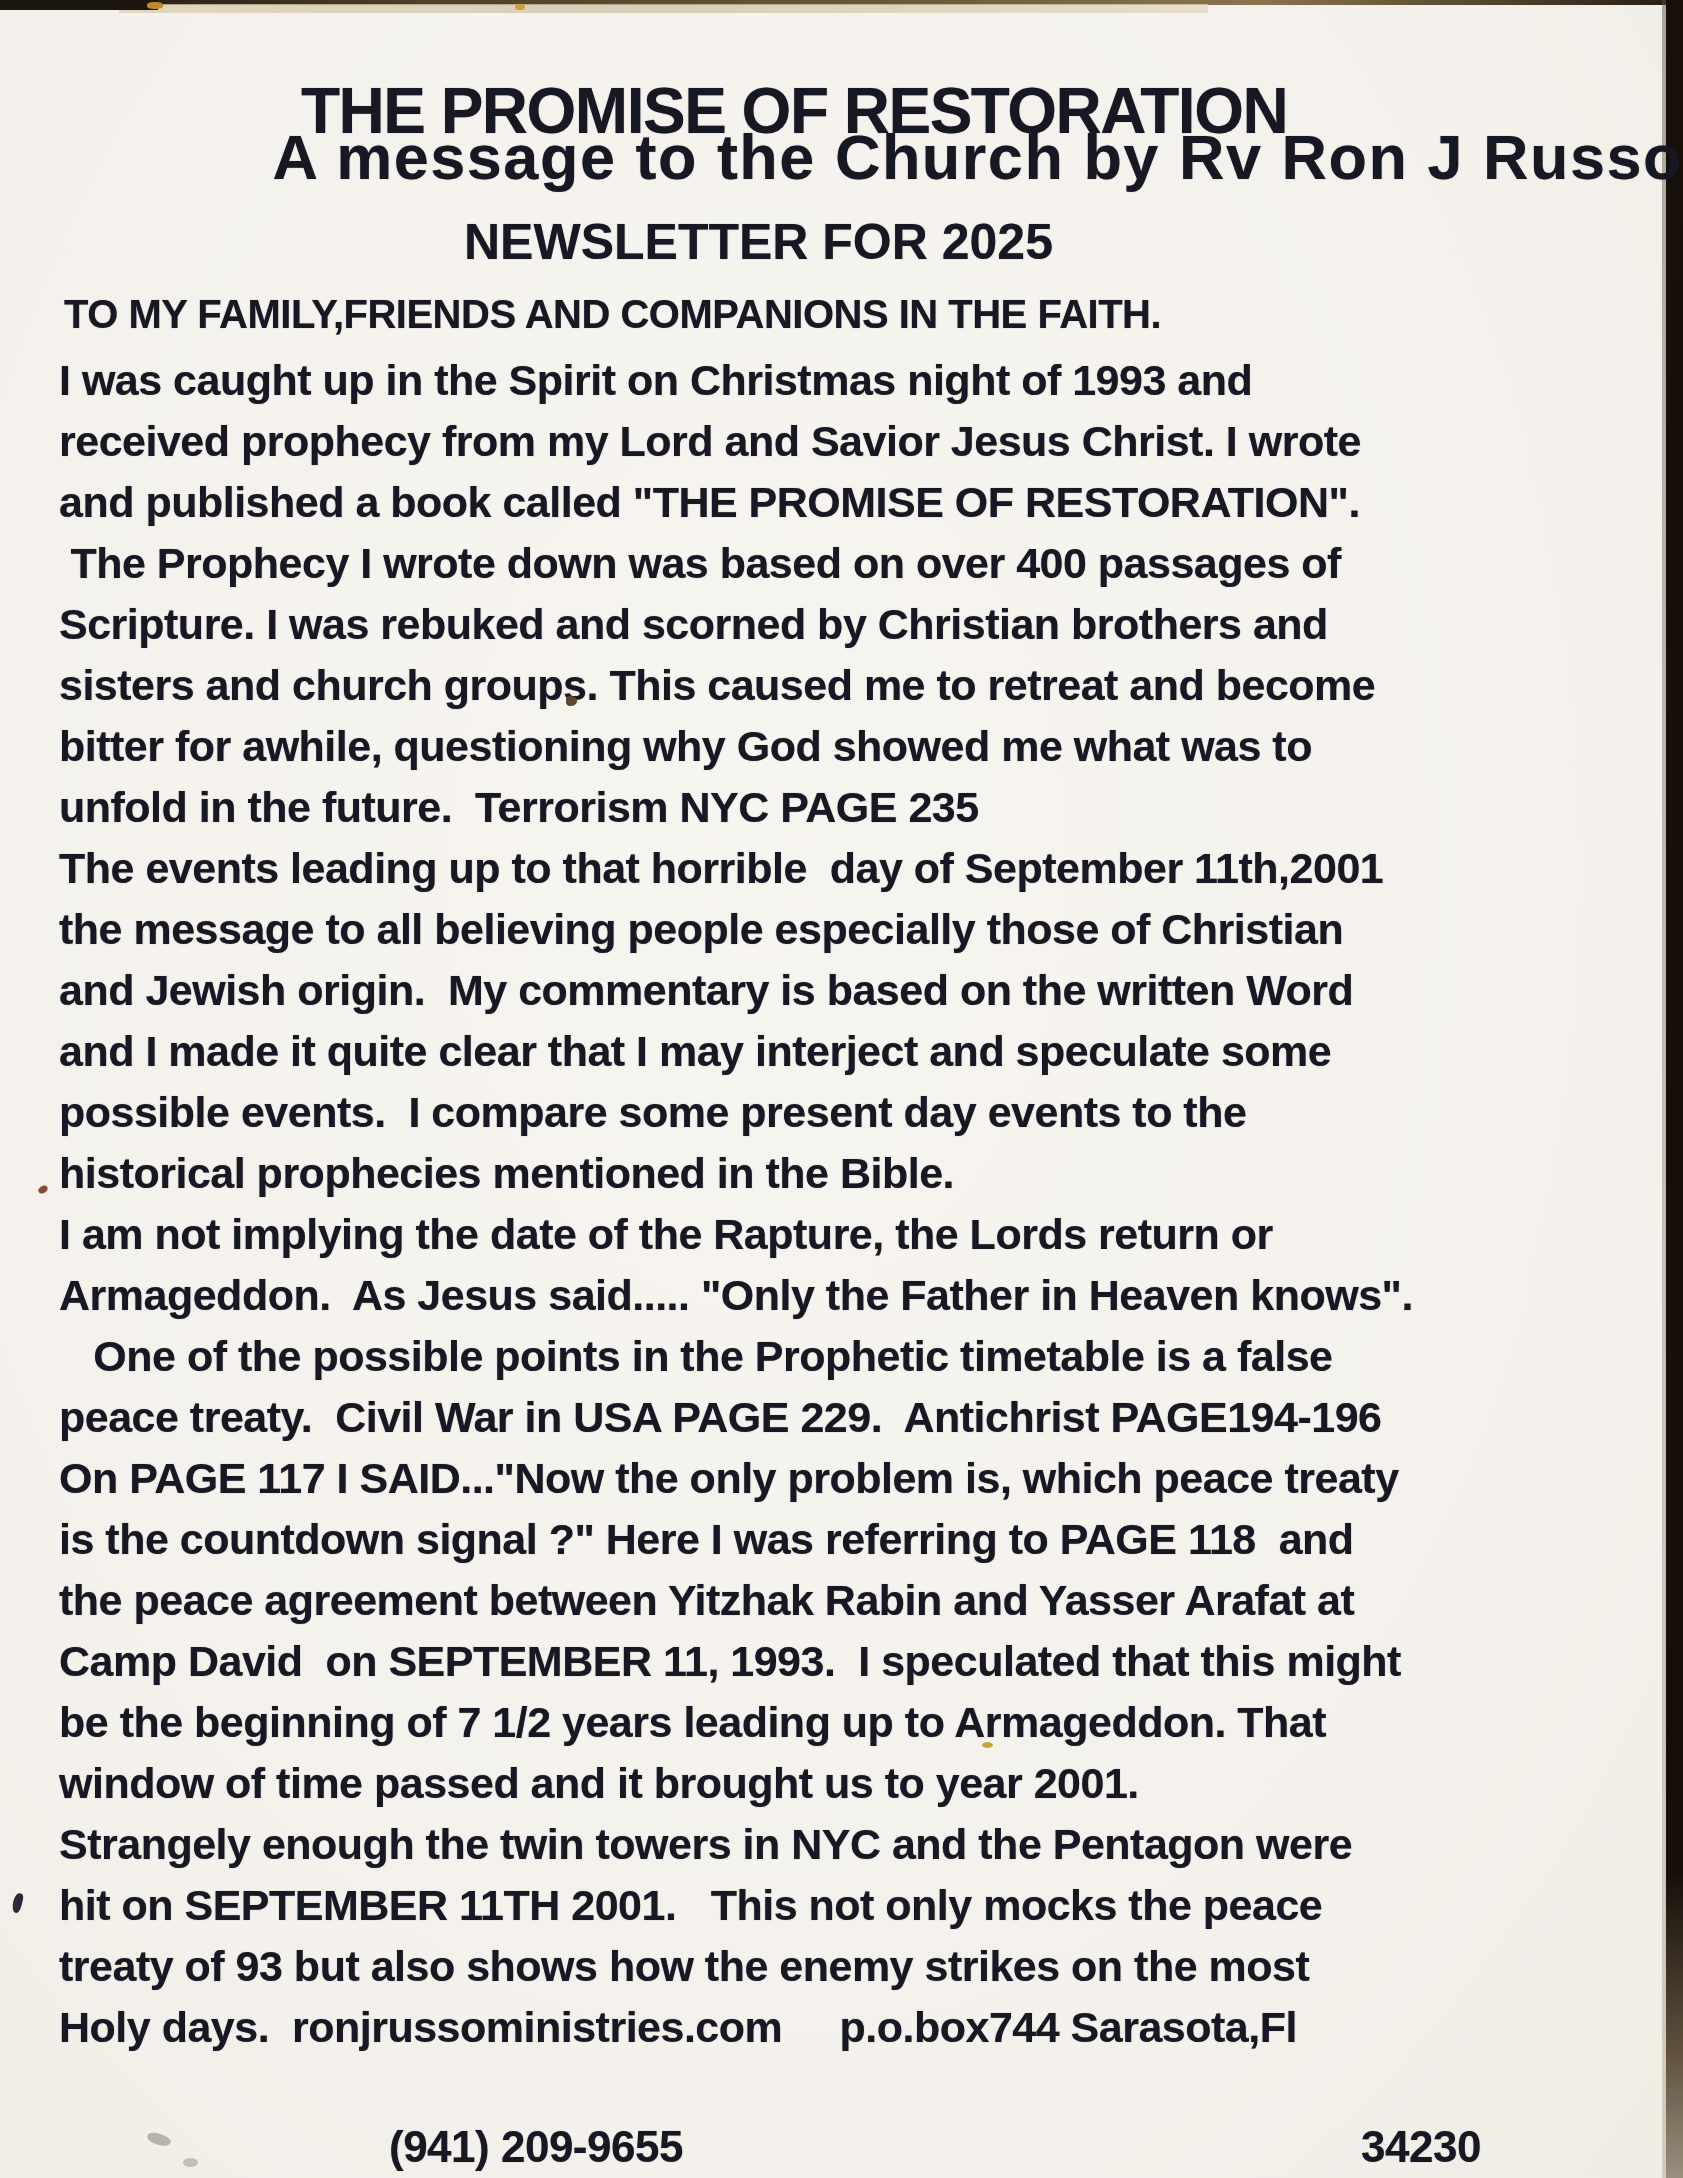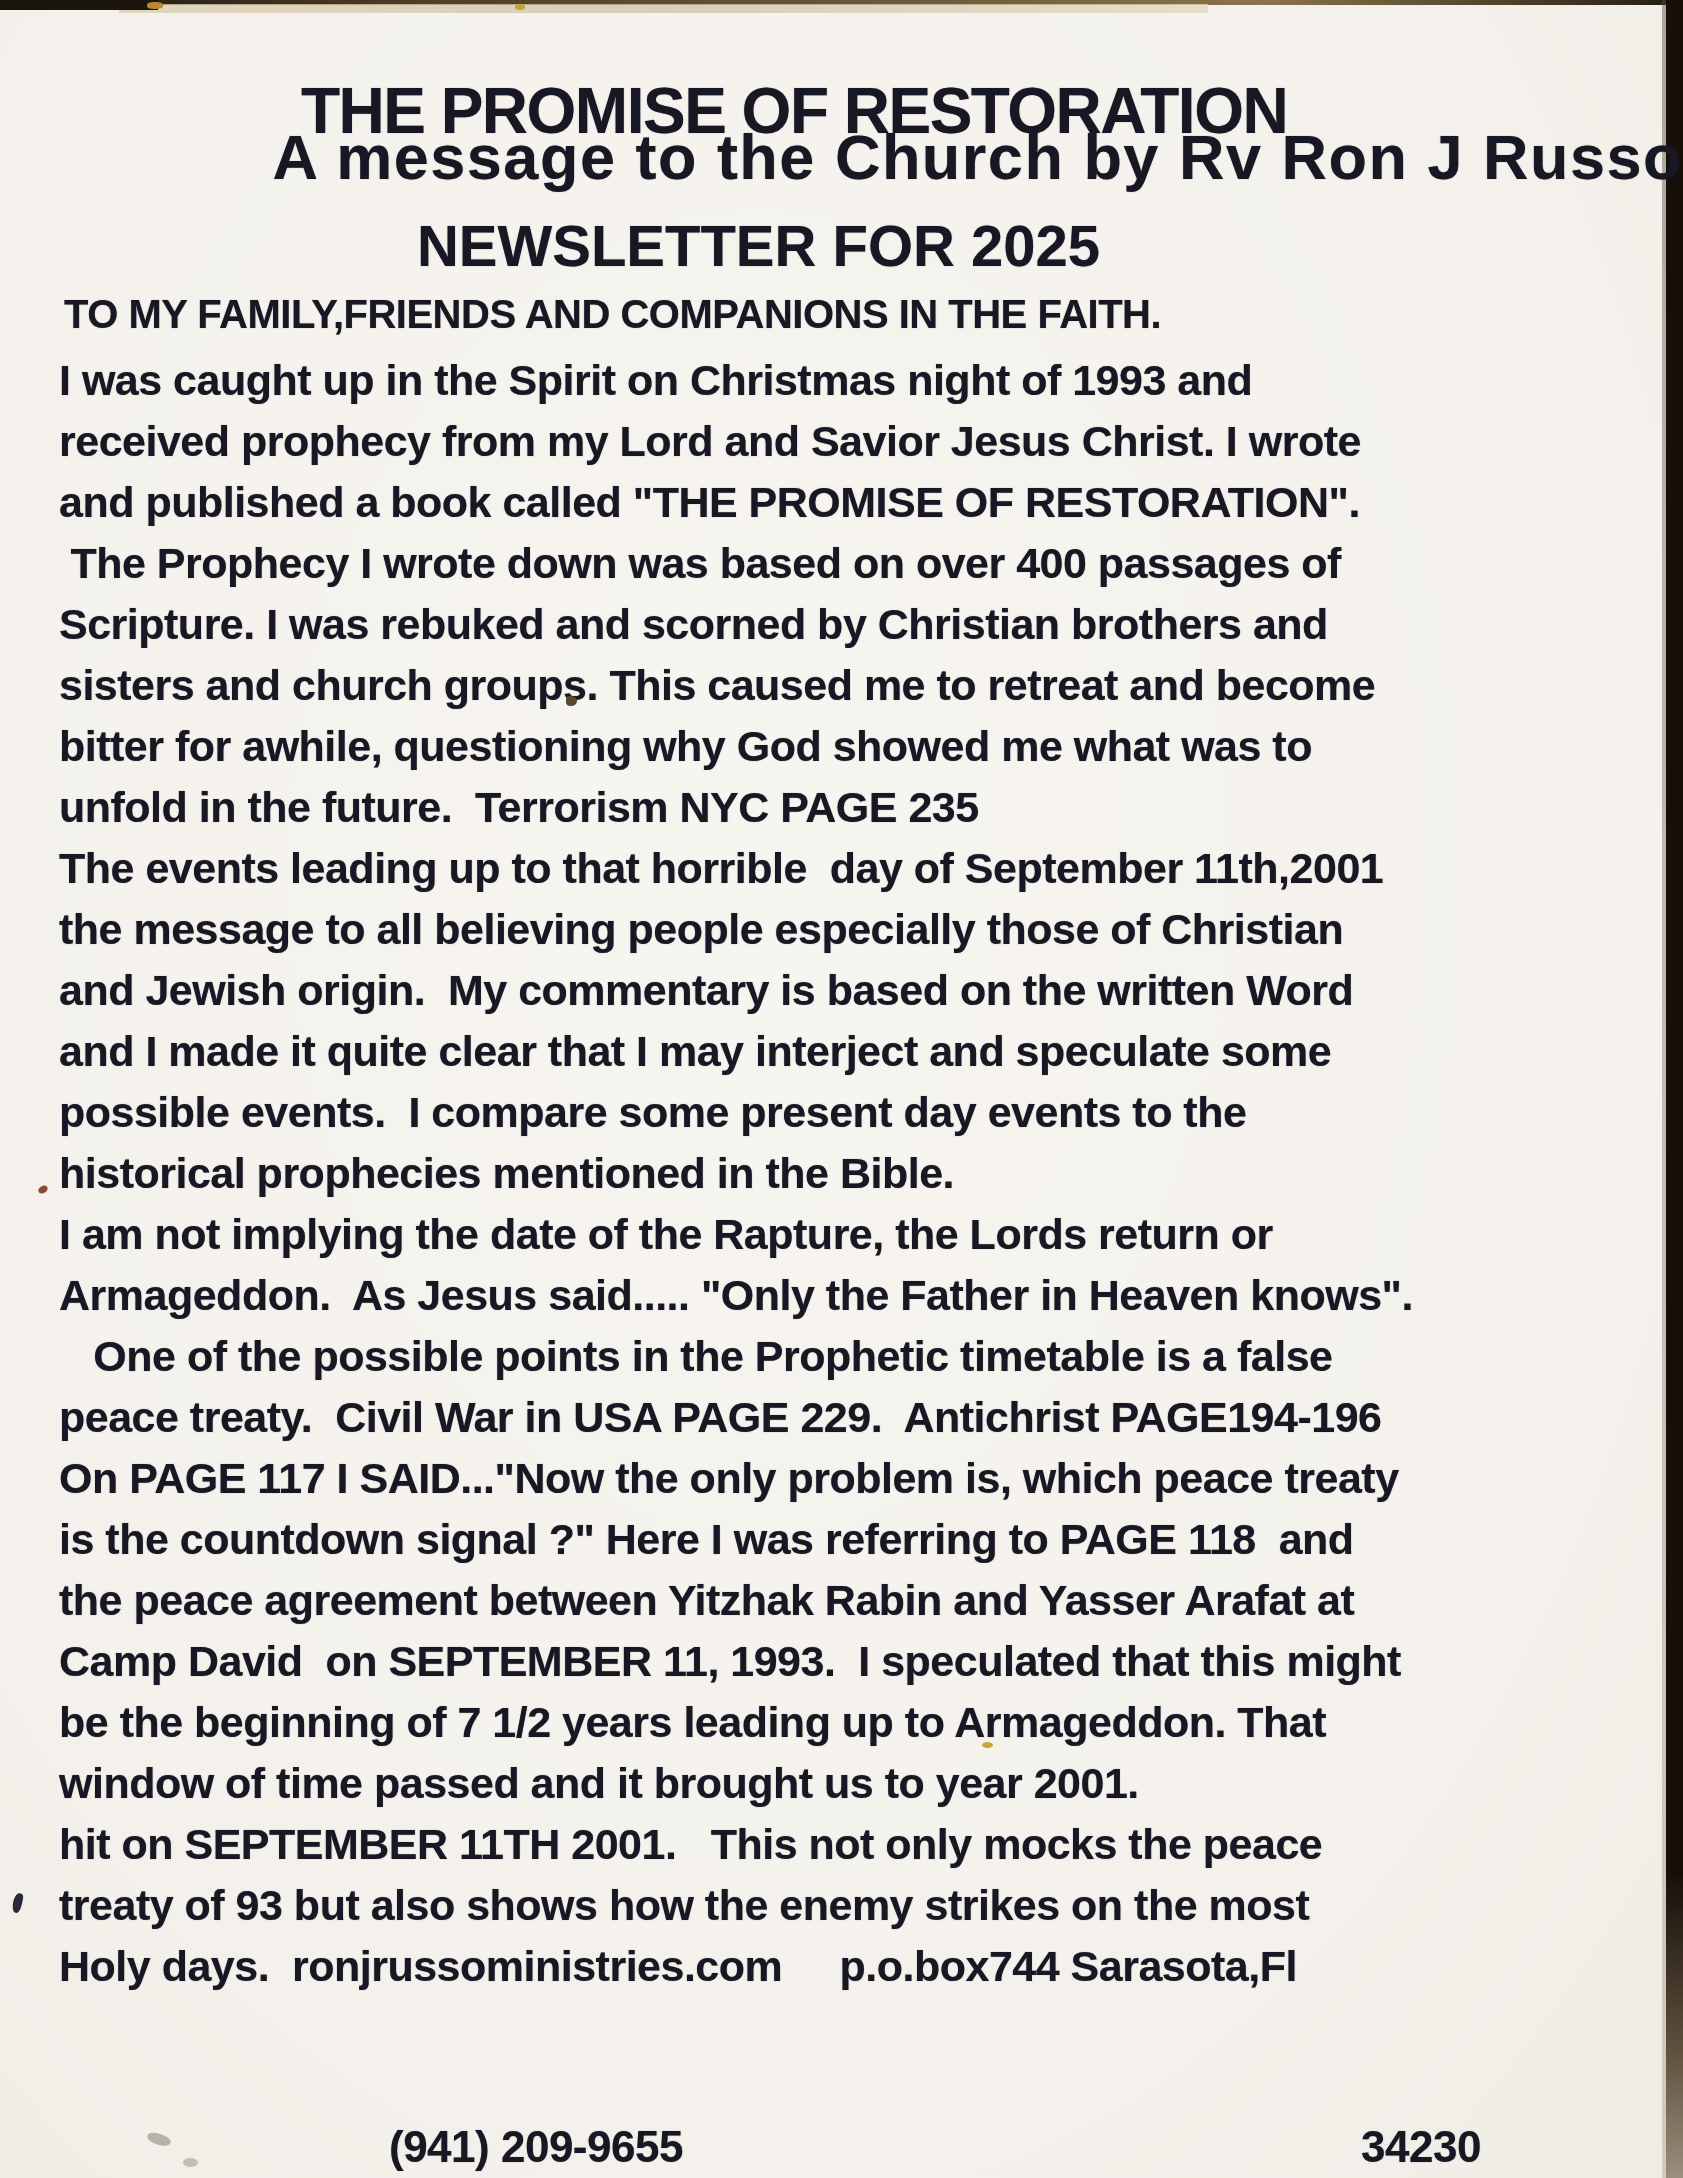--- a/index.html
+++ b/index.html
@@ -55,7 +55,7 @@
   .t3 {
     position: absolute; top: 217px; left: 0; width: 100%;
     box-sizing: border-box; padding-right: 166px;
-    font-size: 58px; line-height: 1; letter-spacing: 0;
+    font-size: 50px; line-height: 1; letter-spacing: 0;
     text-align: center; white-space: pre;
     text-shadow: 0 0 1px rgba(24,24,36,.55);
   }

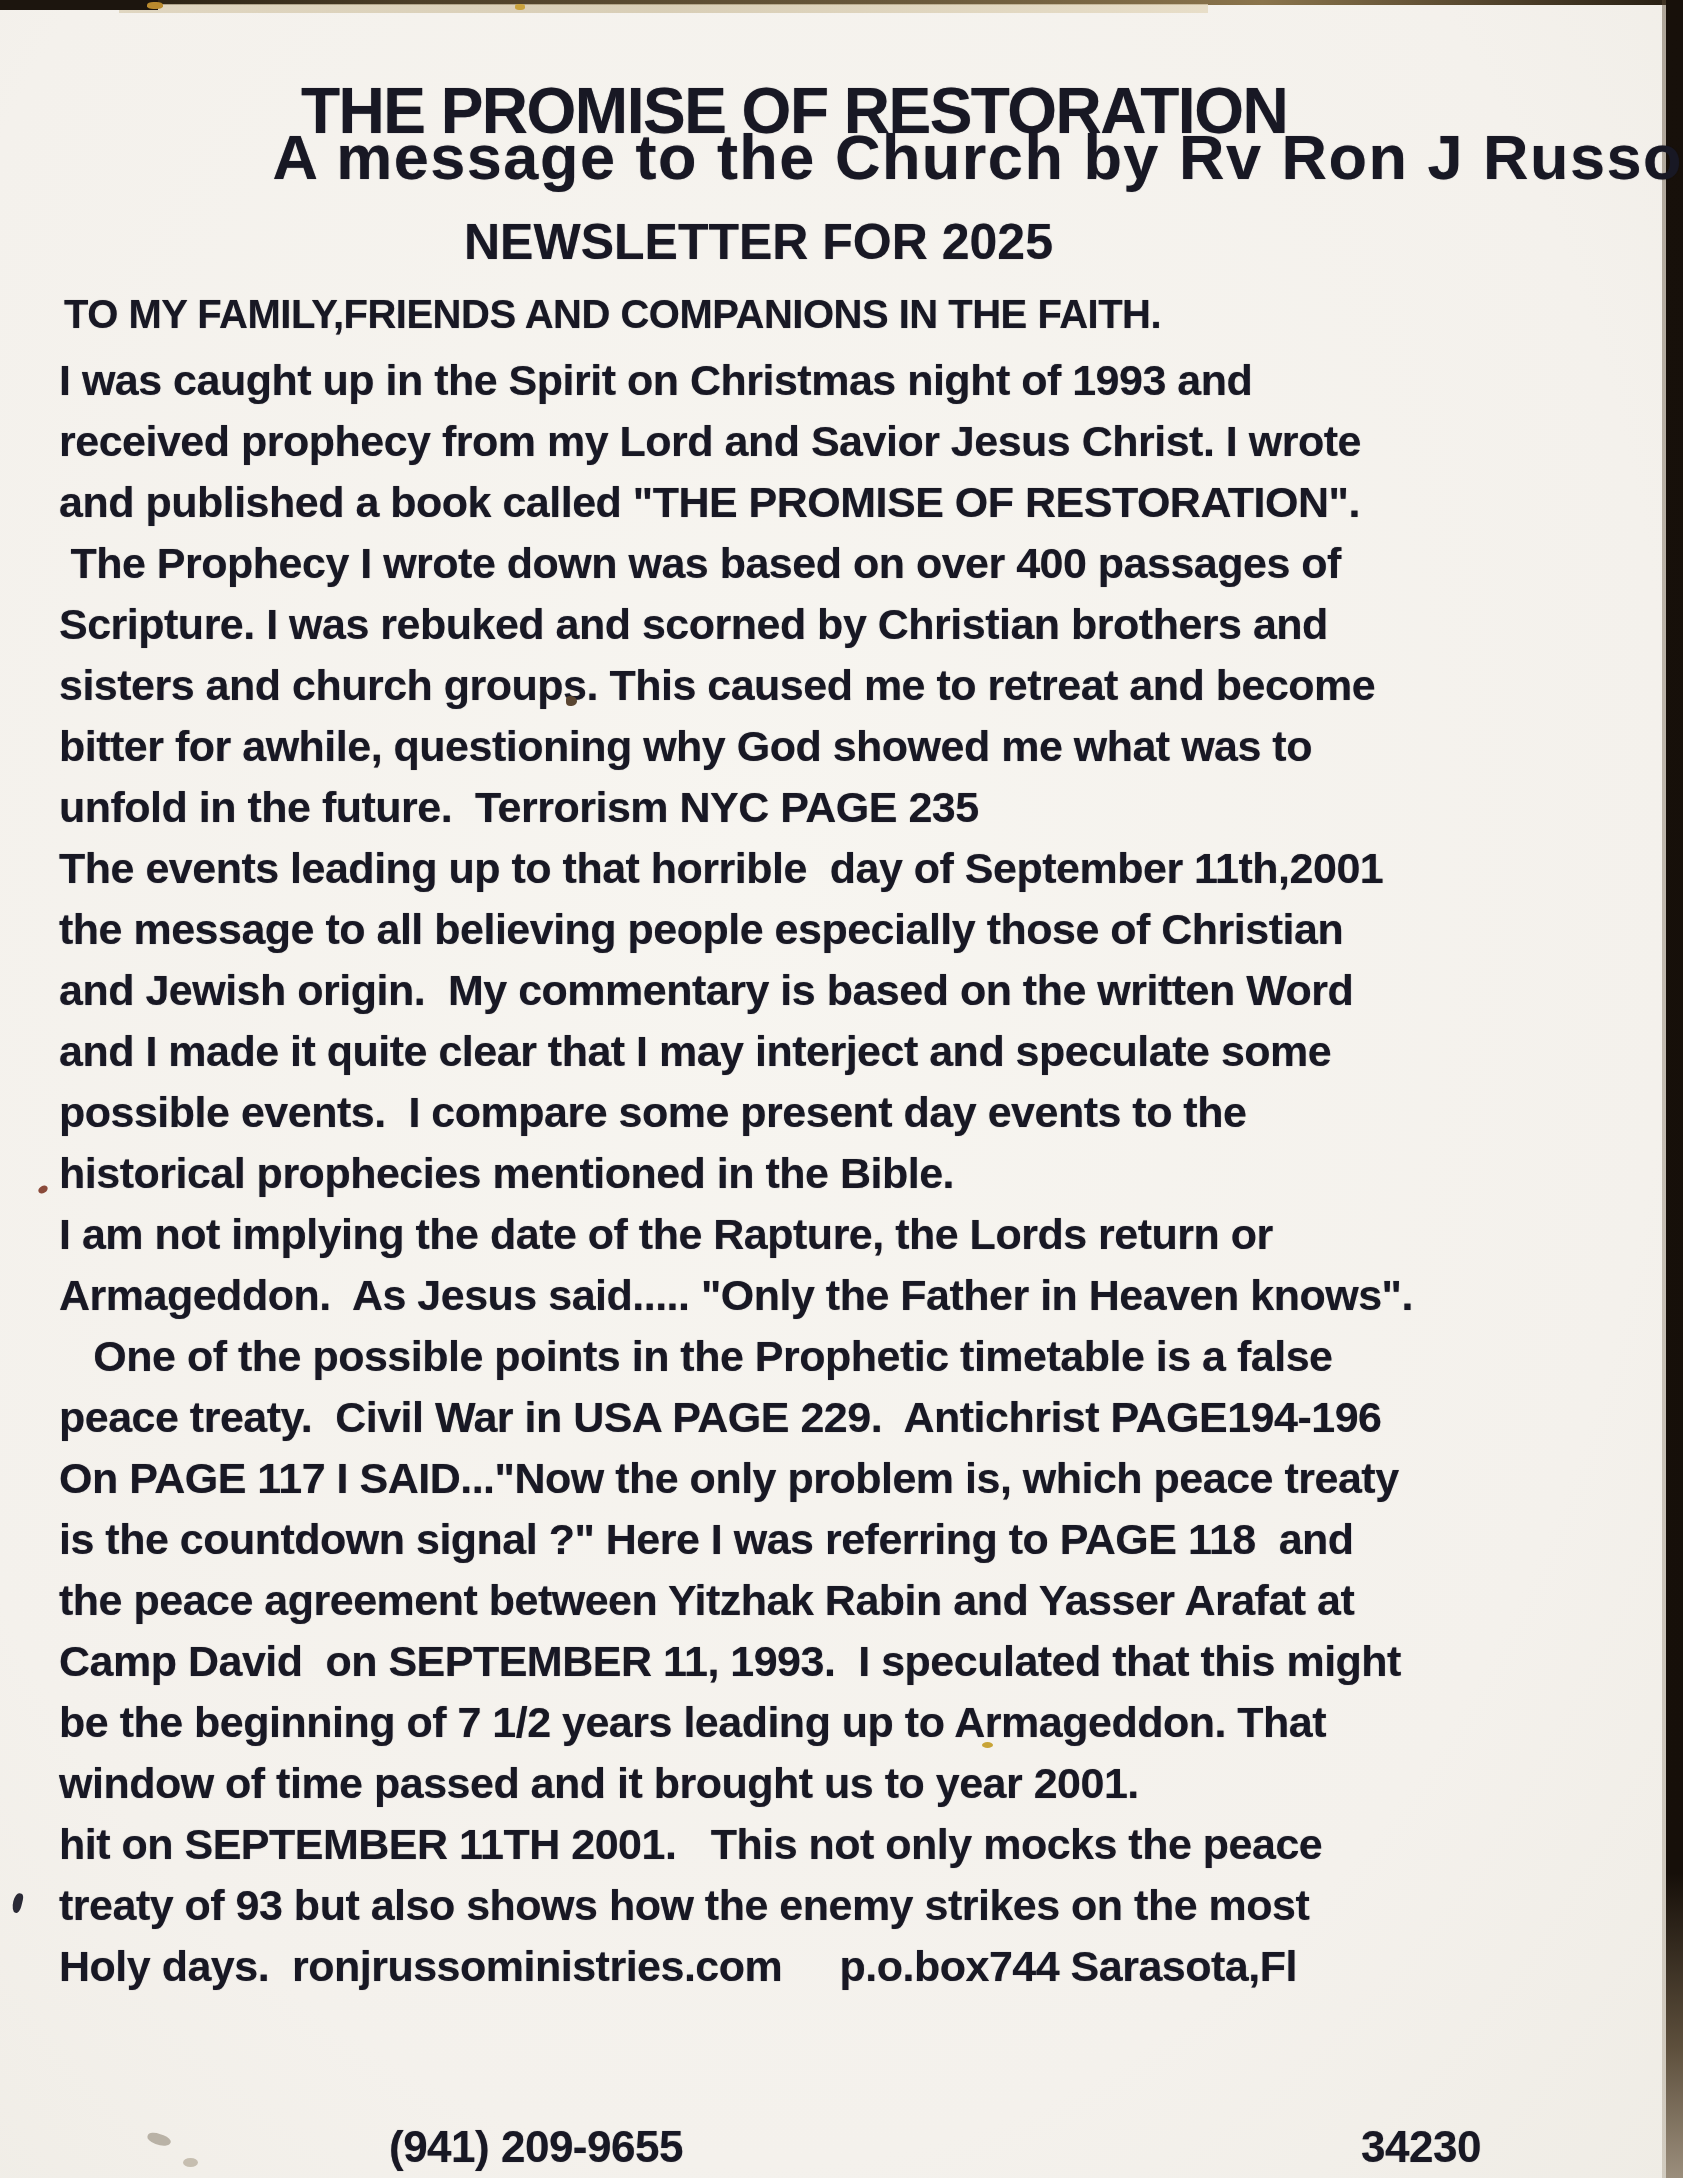--- a/index.html
+++ b/index.html
@@ -132,6 +132,7 @@
       <div class="line">Camp David  on SEPTEMBER 11, 1993.  I speculated that this might</div>
       <div class="line">be the beginning of 7 1/2 years leading up to Armageddon. That</div>
       <div class="line">window of time passed and it brought us to year 2001.</div>
+      <div class="line">Strangely enough the twin towers in NYC and the Pentagon were</div>
       <div class="line">hit on SEPTEMBER 11TH 2001.   This not only mocks the peace</div>
       <div class="line">treaty of 93 but also shows how the enemy strikes on the most</div>
       <div class="line">Holy days.  ronjrussoministries.com     p.o.box744 Sarasota,Fl</div>

